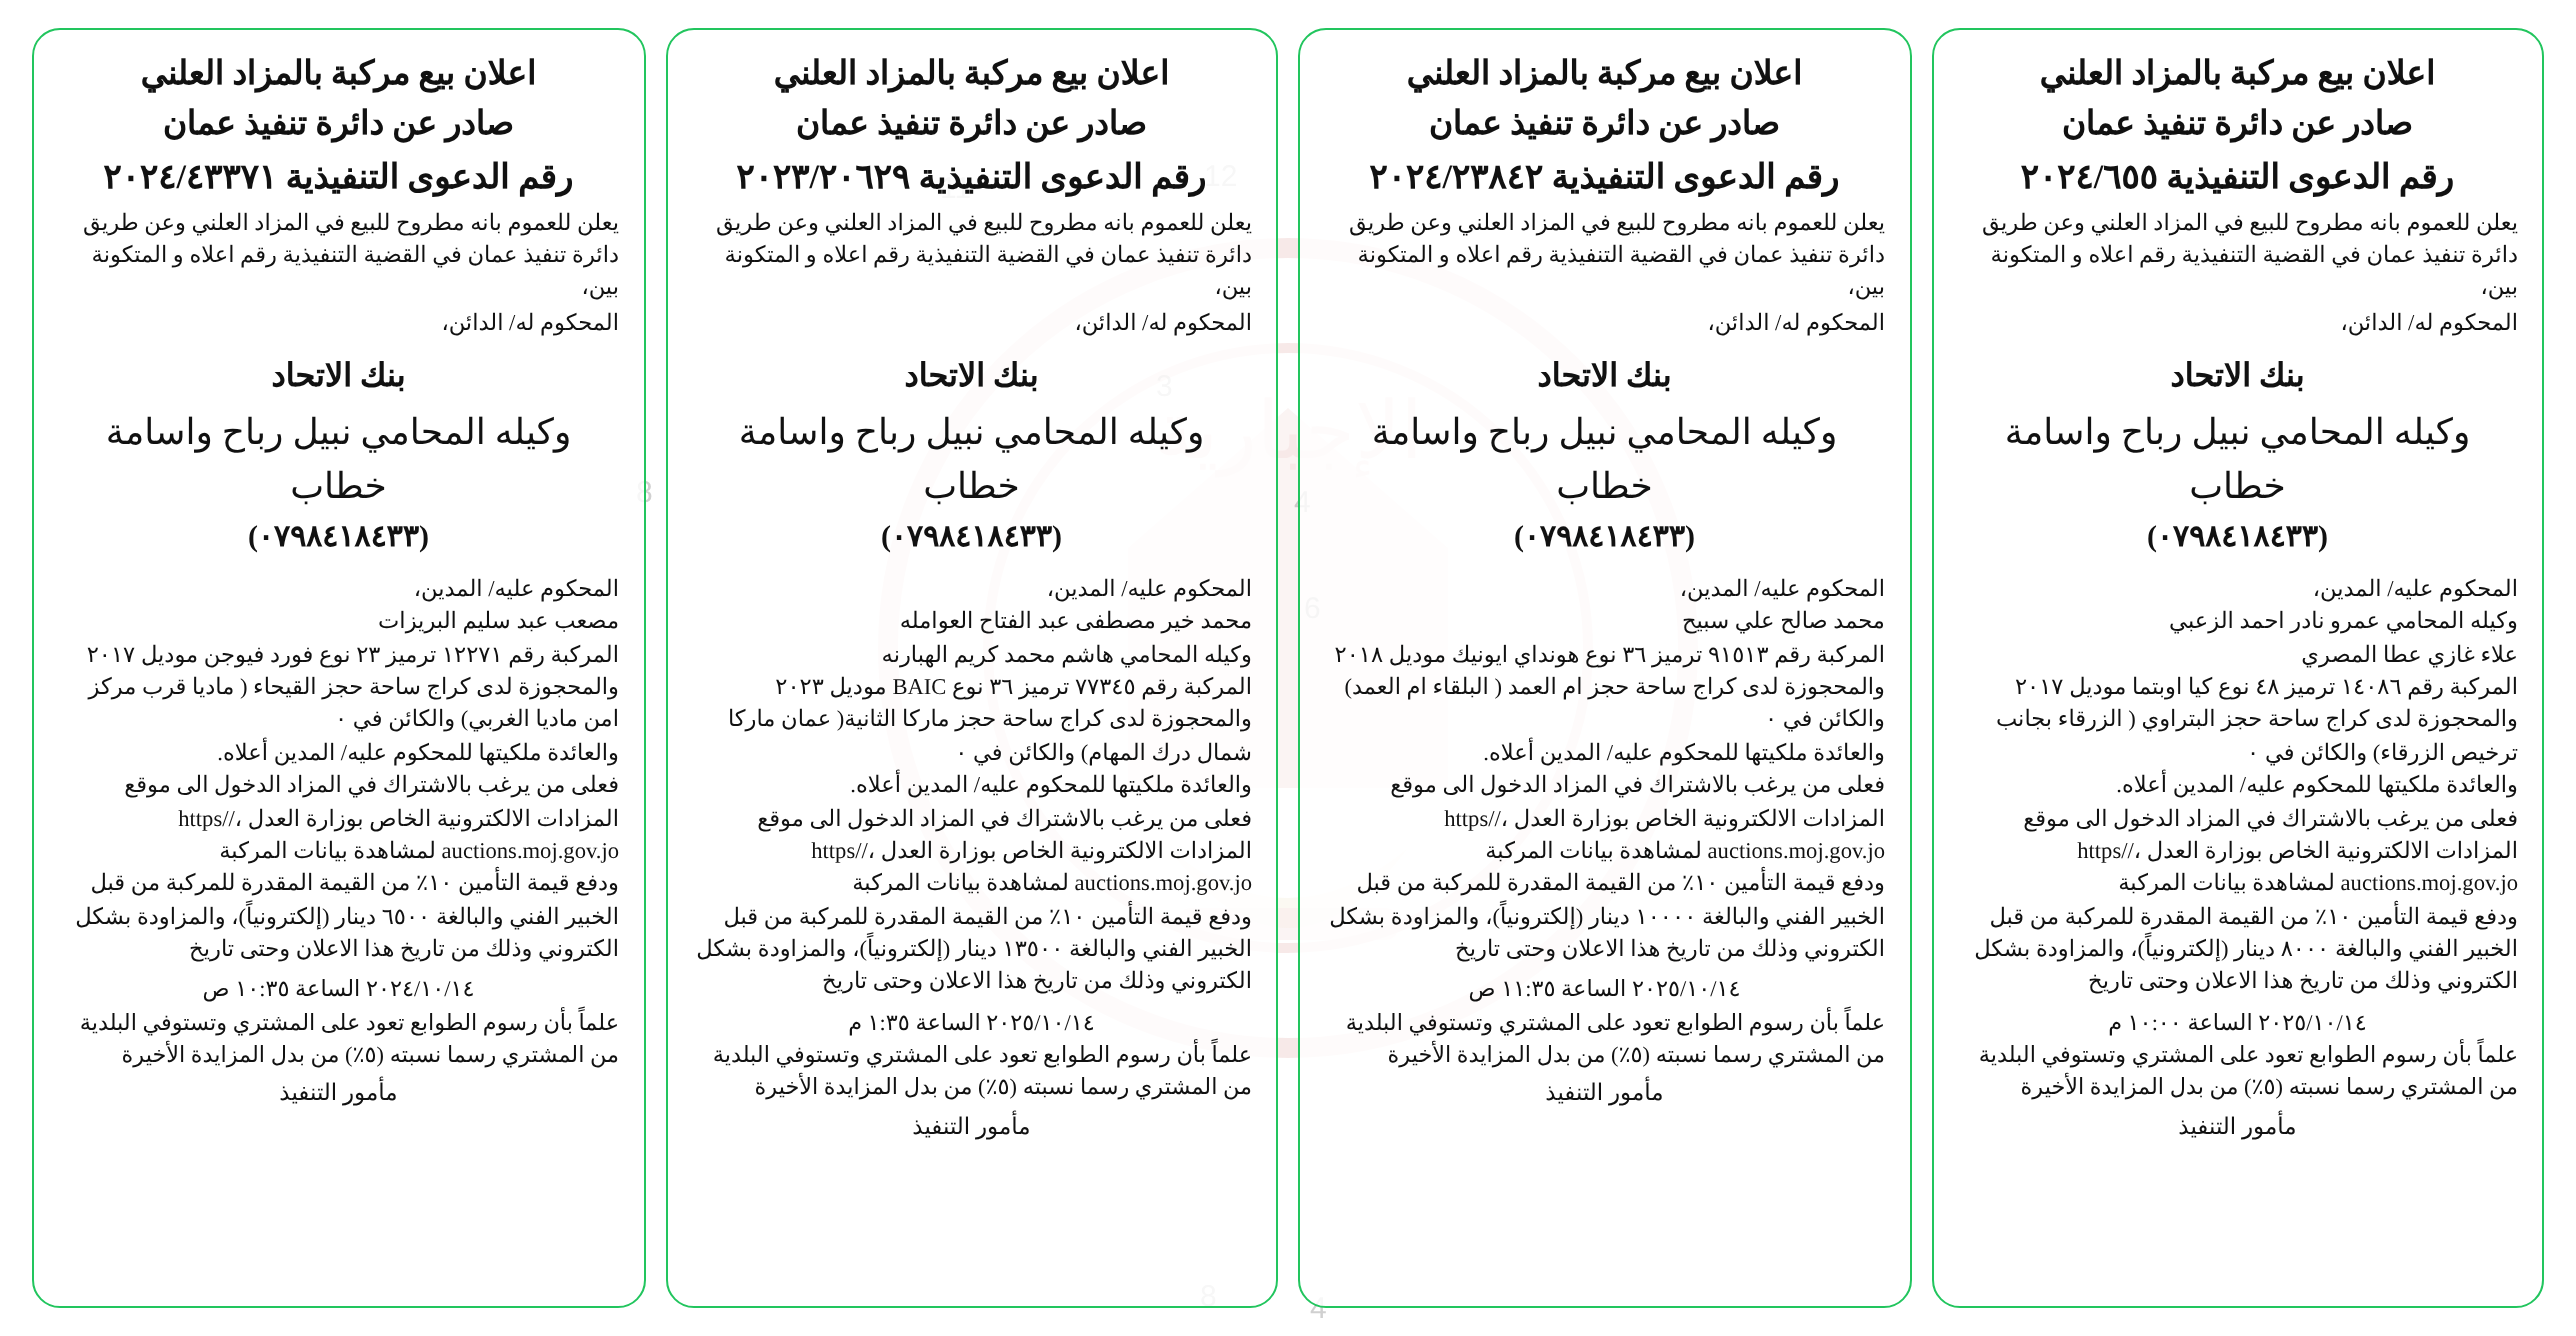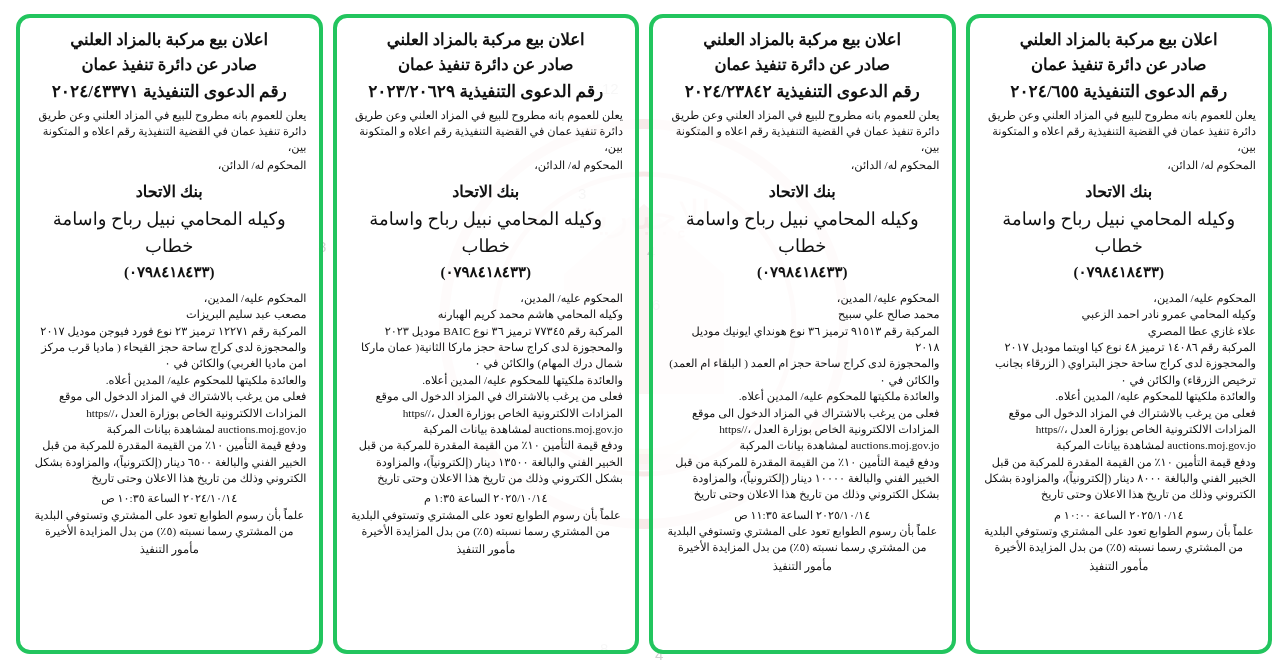--- a/index.html
+++ b/index.html
@@ -49,7 +49,7 @@
   .ad {
     position: relative;
     flex: 1 1 0;
-    border: 4px solid #22c55e;
+    border: 1px solid #22c55e;
     border-radius: 14px;
     background: rgba(255,255,255,0.82);
     box-sizing: border-box;

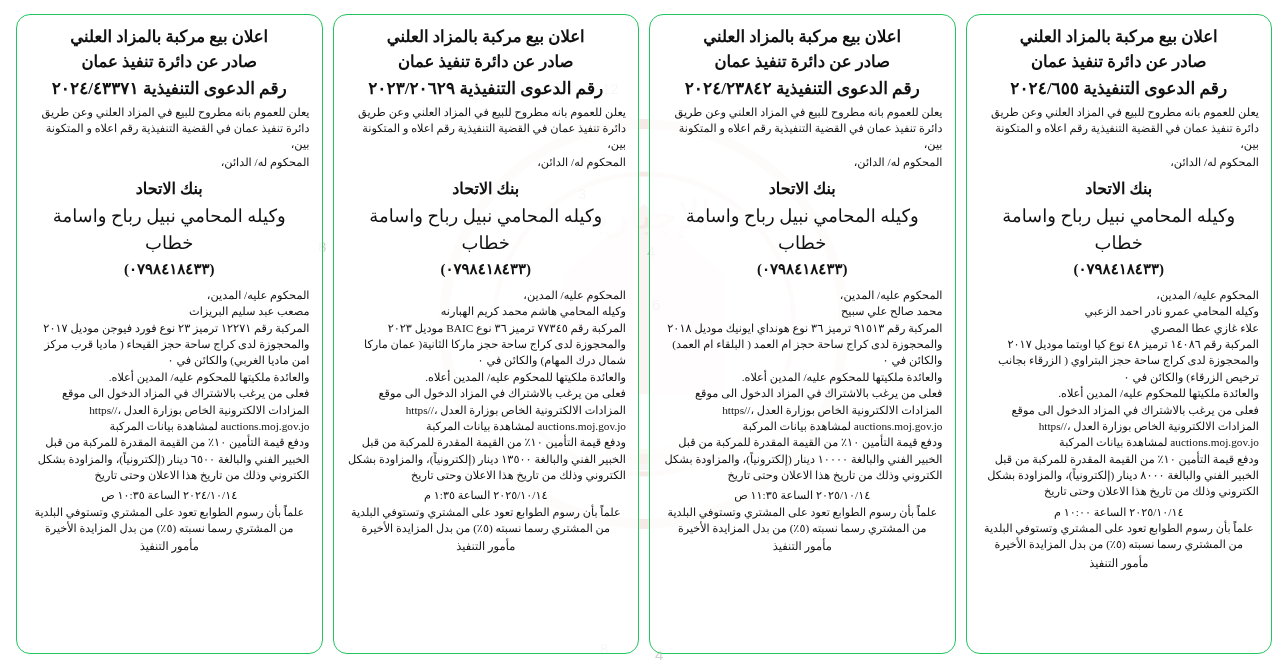--- a/index.html
+++ b/index.html
@@ -237,6 +237,7 @@
     <div class="phone">(٠٧٩٨٤١٨٤٣٣)</div>
     <div class="block">
       <div>المحكوم عليه/ المدين،</div>
+      <div>محمد خير مصطفى عبد الفتاح العوامله</div>
       <div>وكيله المحامي هاشم محمد كريم الهبارنه</div>
       <div>المركبة رقم ٧٧٣٤٥   ترميز ٣٦   نوع BAIC   موديل ٢٠٢٣</div>
       <div>والمحجوزة لدى كراج ساحة حجز ماركا الثانية( عمان ماركا شمال درك المهام) والكائن في ٠</div>

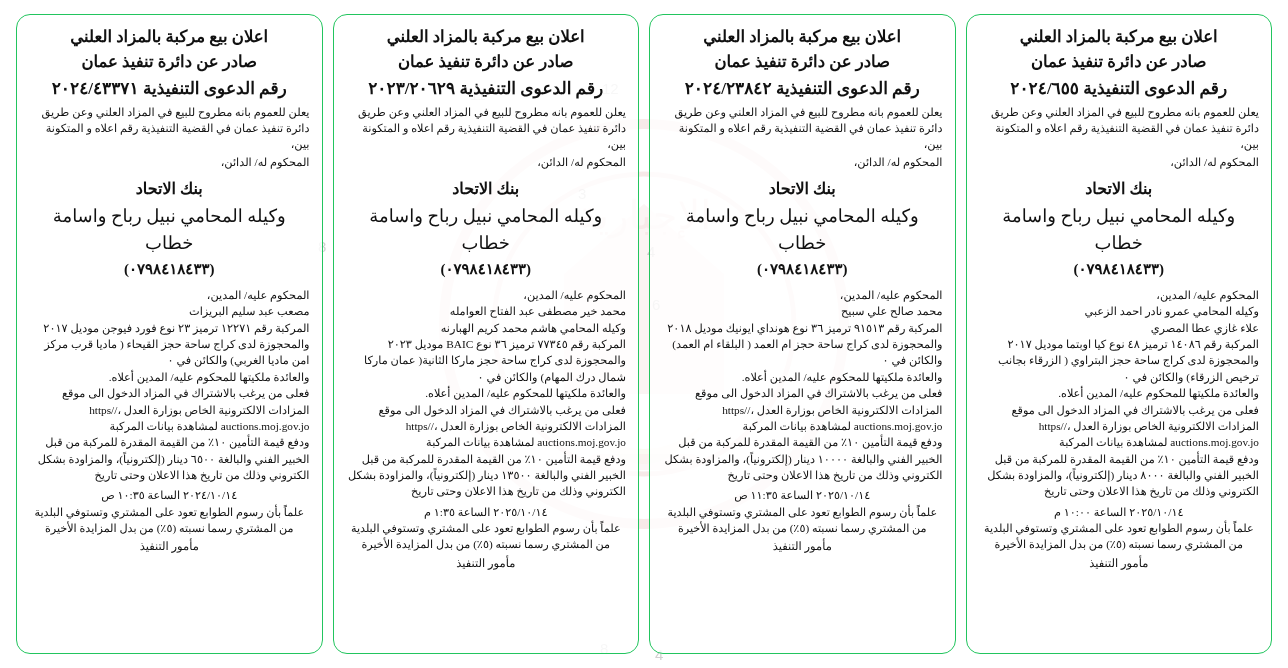--- a/index.html
+++ b/index.html
@@ -125,7 +125,7 @@
     text-align: center;
   }
   .footer .note {
-    text-align: center;
+    text-align: right;
     display: block;
   }
   .officer {

